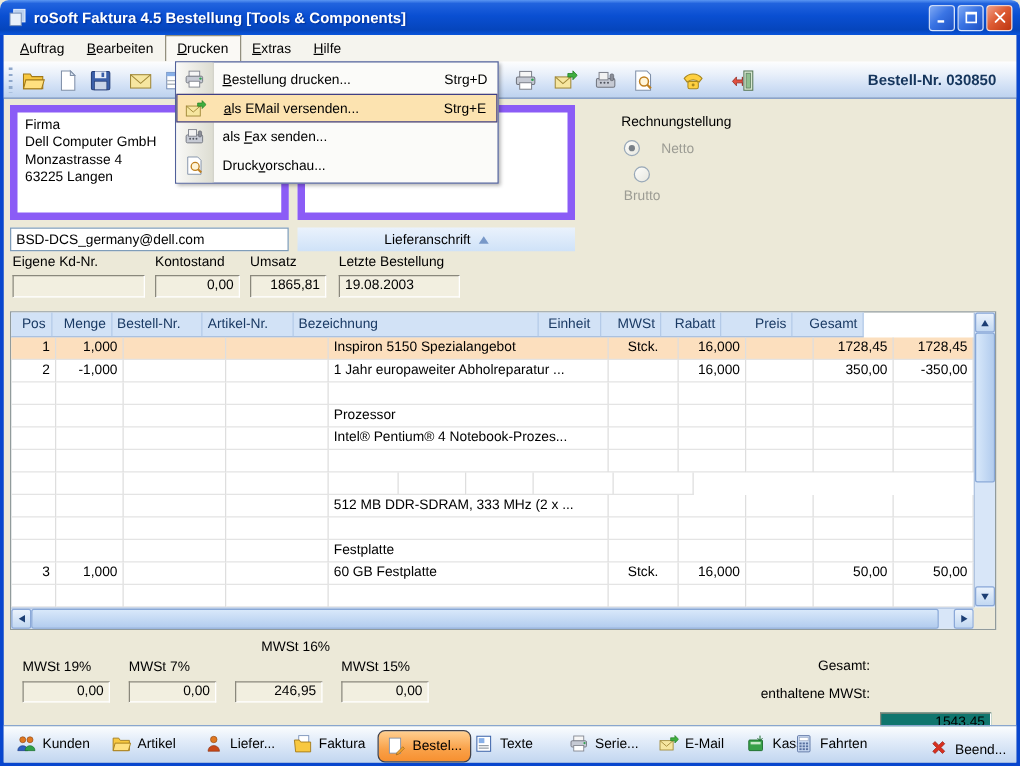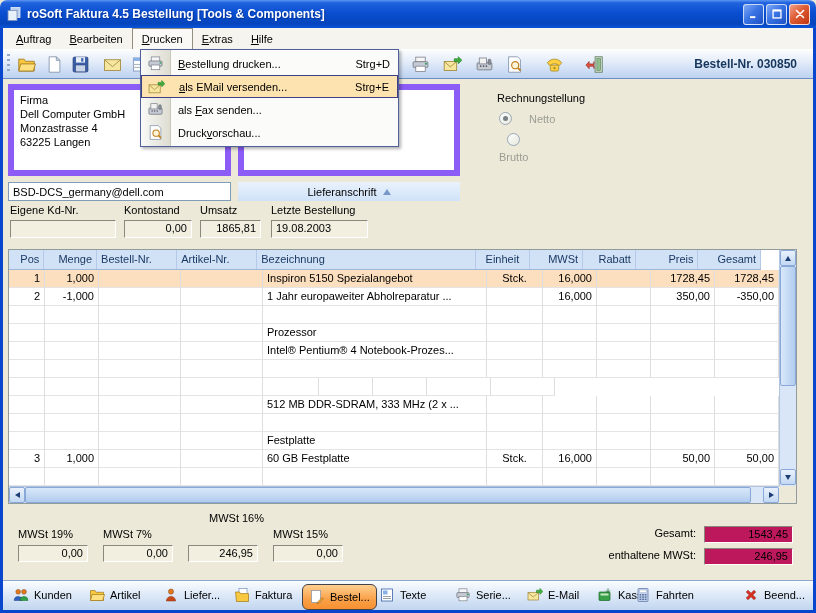--- a/index.html
+++ b/index.html
@@ -73,7 +73,7 @@
   
   .table{position:absolute;left:8px;top:249px;width:789px;height:255px;background:#FFF;
     border:1px solid #919B9C;box-sizing:border-box;}
-  .thead{position:absolute;left:0;top:0;width:752px;height:20px;display:flex;
+  .thead{position:absolute;left:0;top:0;width:682px;height:20px;display:flex;
     background:#D2E2F6;border-bottom:1px solid #9EB6D8;box-sizing:border-box;}
   .th{box-sizing:border-box;padding:0 4px;line-height:19px;color:#1A3A64;
     border-right:1px solid #B4CAE8;overflow:hidden;white-space:nowrap;}

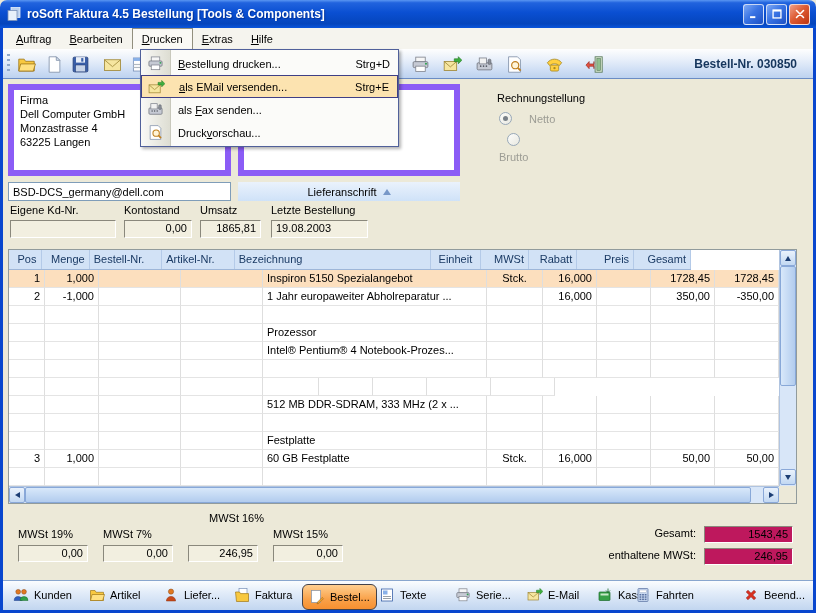--- a/index.html
+++ b/index.html
@@ -69,7 +69,7 @@
   .flabel{position:absolute;white-space:nowrap;}
   .sunken{position:absolute;background:#F2EFE0;border:1px solid;border-color:#8A887C #FFF #FFF #8A887C;
     box-sizing:border-box;line-height:15px;padding:0 4px;overflow:hidden;white-space:nowrap;}
-  .sunken.light{background:#be185d;}
+  .sunken.light{background:#0f766e;margin-top:44px;}
   
   .table{position:absolute;left:8px;top:249px;width:789px;height:255px;background:#FFF;
     border:1px solid #919B9C;box-sizing:border-box;}

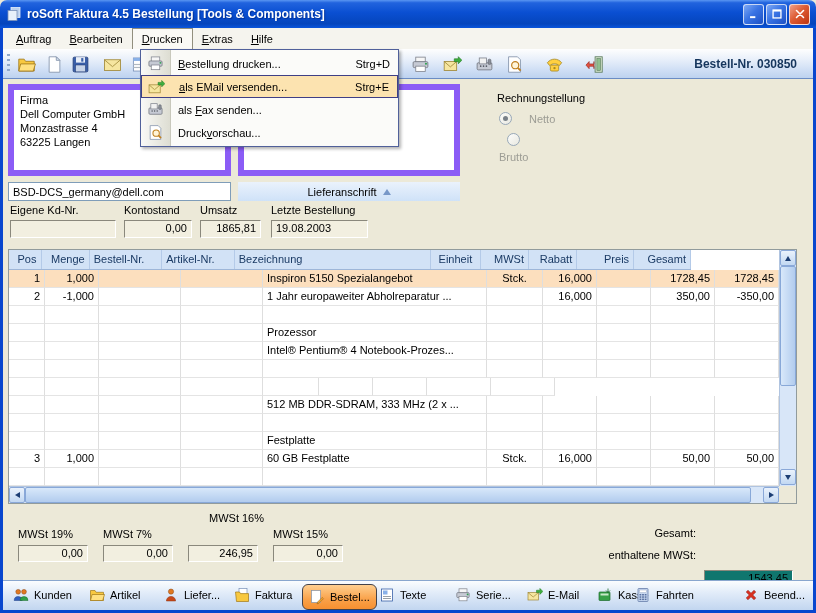--- a/index.html
+++ b/index.html
@@ -577,7 +577,7 @@
         </span>
         <span class="tab-label">Fahrten</span>
       </div>
-      <div class="tab" style="left: 736px;">
+      <div class="tab" style="left: 736px; align-items: flex-end;">
         <span class="ico ">
           <svg viewBox="0 0 16 16">
             <path d="M3.2 5L5 3.2 8 6.2l3-3L12.8 5l-3 3 3 3-1.8 1.8-3-3-3 3L3.2 11l3-3z" fill="#D83020" stroke="#8E1810" stroke-width="0.5"></path>

